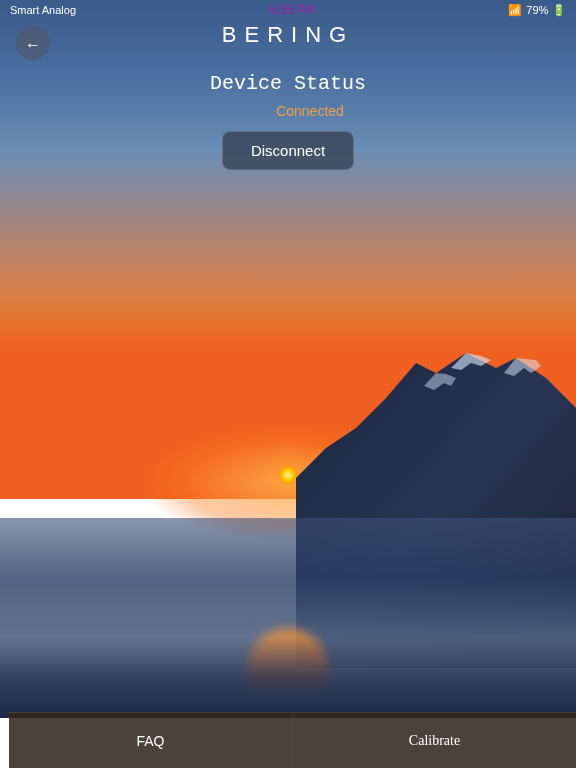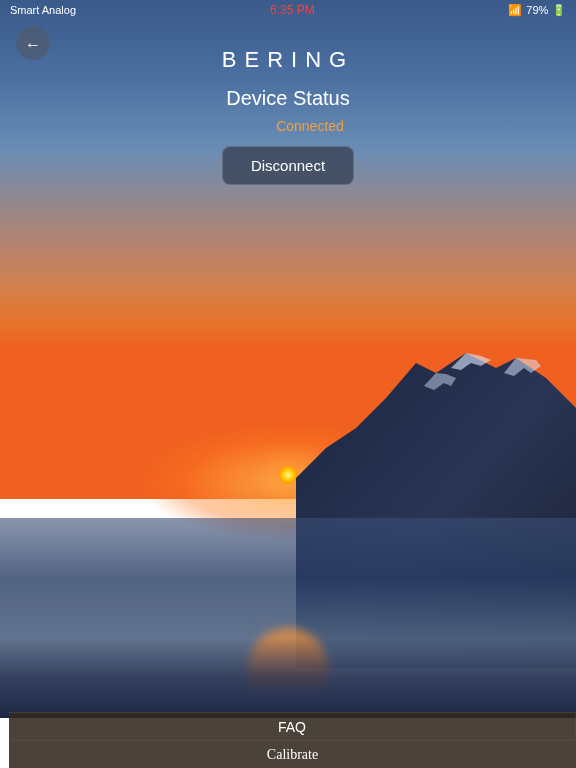--- a/index.html
+++ b/index.html
@@ -41,7 +41,7 @@
     .status-bar-center {
       font-size: 12px;
       font-weight: 500;
-      color: #ef4444;
+      color: #a21caf;
     }
 
     .status-bar-right {

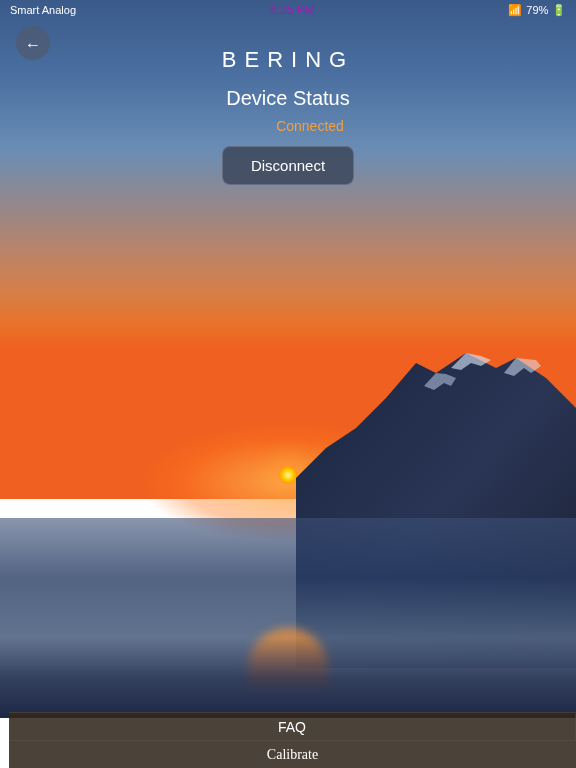--- a/index.html
+++ b/index.html
@@ -200,7 +200,7 @@
     }
 
     .brand-name {
-      margin-top: 27px;
+      margin-top: 2px;
       color: white;
       font-size: 22px;
       letter-spacing: 8px;

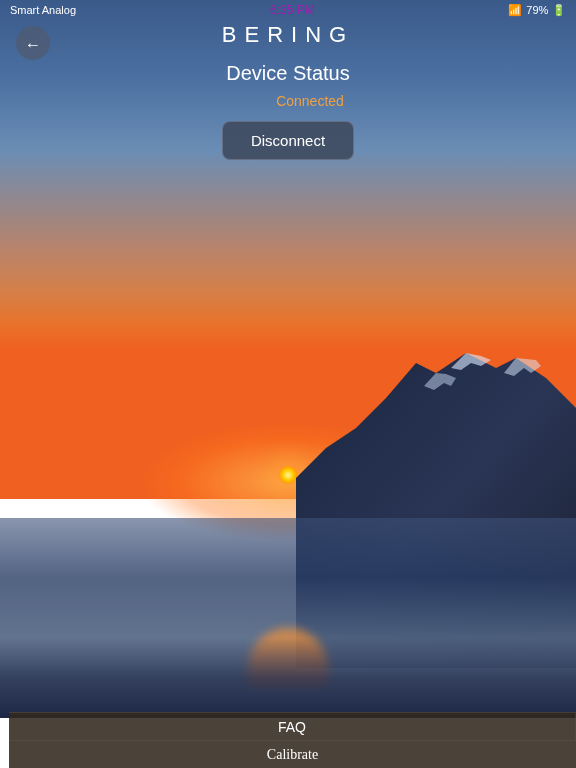--- a/index.html
+++ b/index.html
@@ -209,10 +209,11 @@
     }
 
     .device-status-title {
-      margin-top: 14px;
+      margin-top: 24px;
       color: white;
       font-size: 20px;
       font-weight: 500;
+      font-family: Liberation Mono, monospace;
     }
 
     .connection-status {

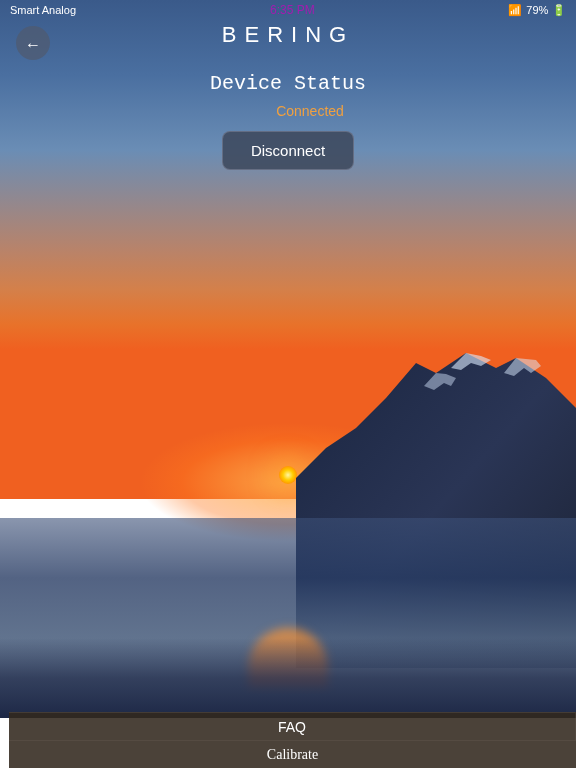--- a/index.html
+++ b/index.html
@@ -243,7 +243,6 @@
       height: 56px;
       display: flex;
       z-index: 100;
-      flex-direction: column;
     }
 
     .toolbar-btn {

